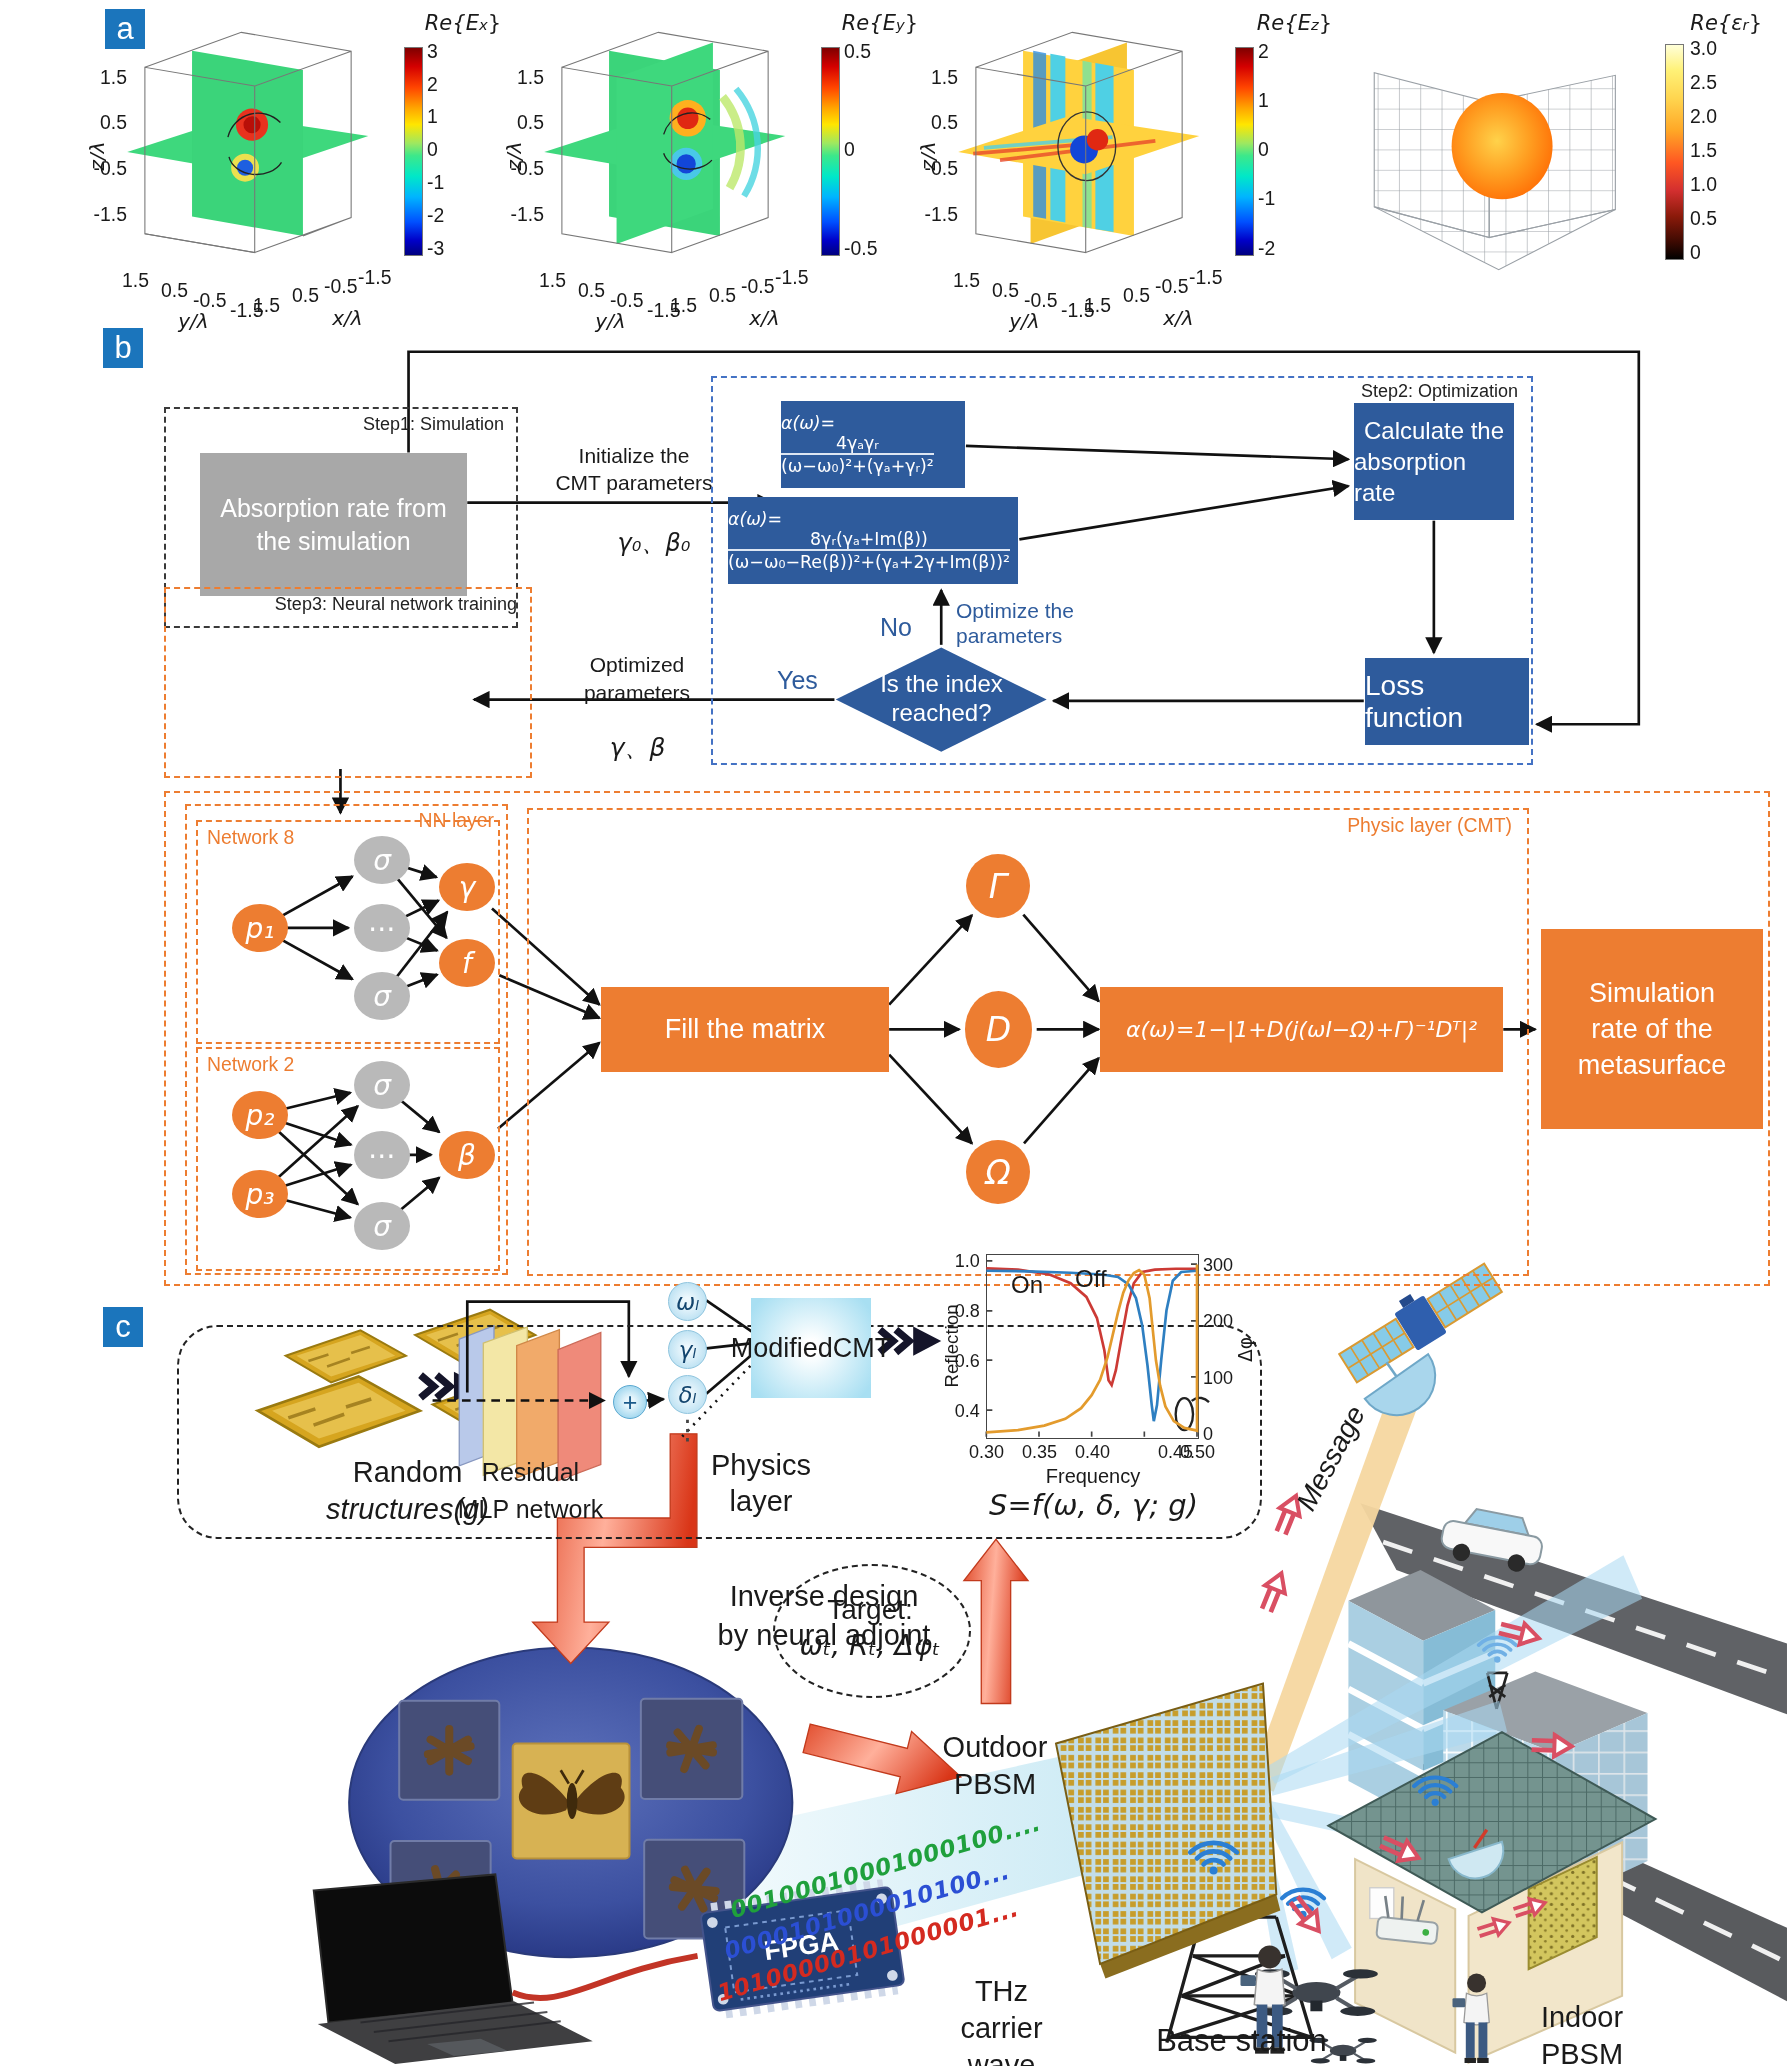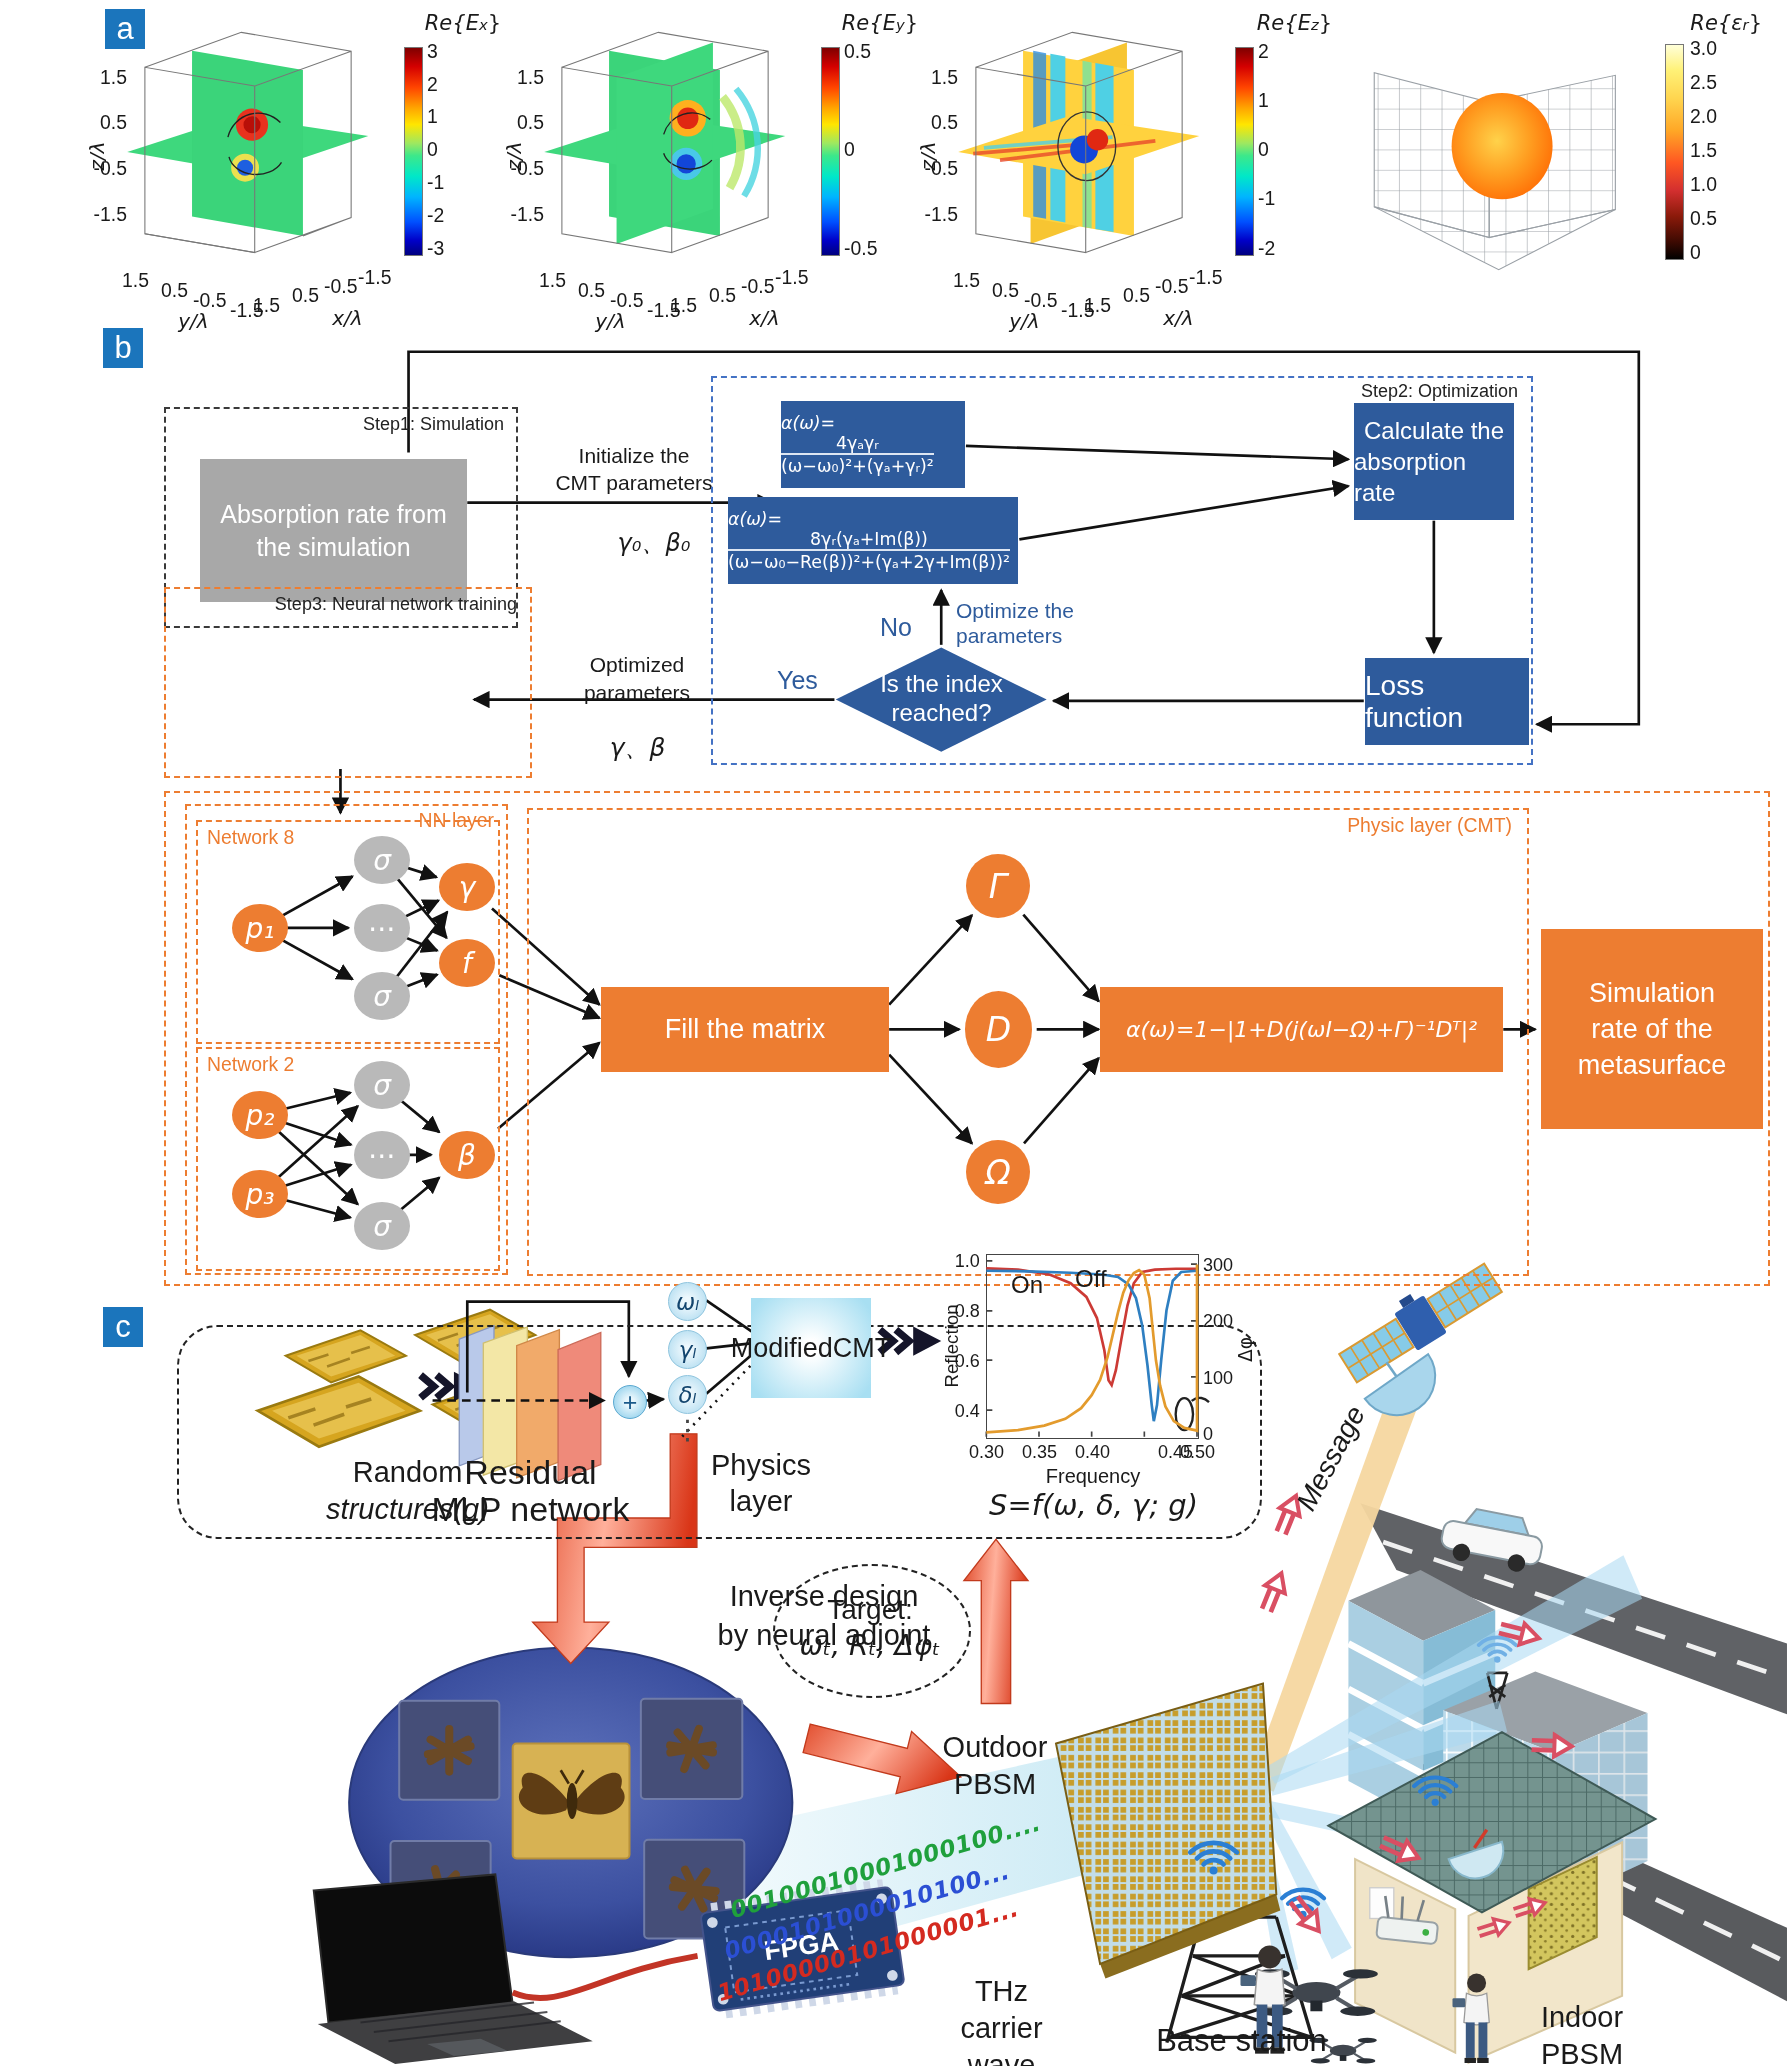--- a/index.html
+++ b/index.html
@@ -15,7 +15,7 @@
   .dash-black{border:2.7px dashed #3a3a3a;}
   .dash-blue{border:2.7px dashed #4472c4;}
   .dash-orange{border:2.7px dashed #ed7d31;}
-  .graybox{background:#a8a8a8;color:#fff;display:flex;flex-direction:column;align-items:center;justify-content:center;margin-top:6px;}
+  .graybox{background:#a8a8a8;color:#fff;display:flex;flex-direction:column;align-items:center;justify-content:center;}
   .bluebox{background:#2e5b9c;color:#fff;display:flex;flex-direction:column;align-items:center;justify-content:center;}
   .orangebox{background:#ed7d31;color:#fff;display:flex;flex-direction:column;align-items:center;justify-content:center;}
   .node{border-radius:50%;display:flex;align-items:center;justify-content:center;color:#fff;}

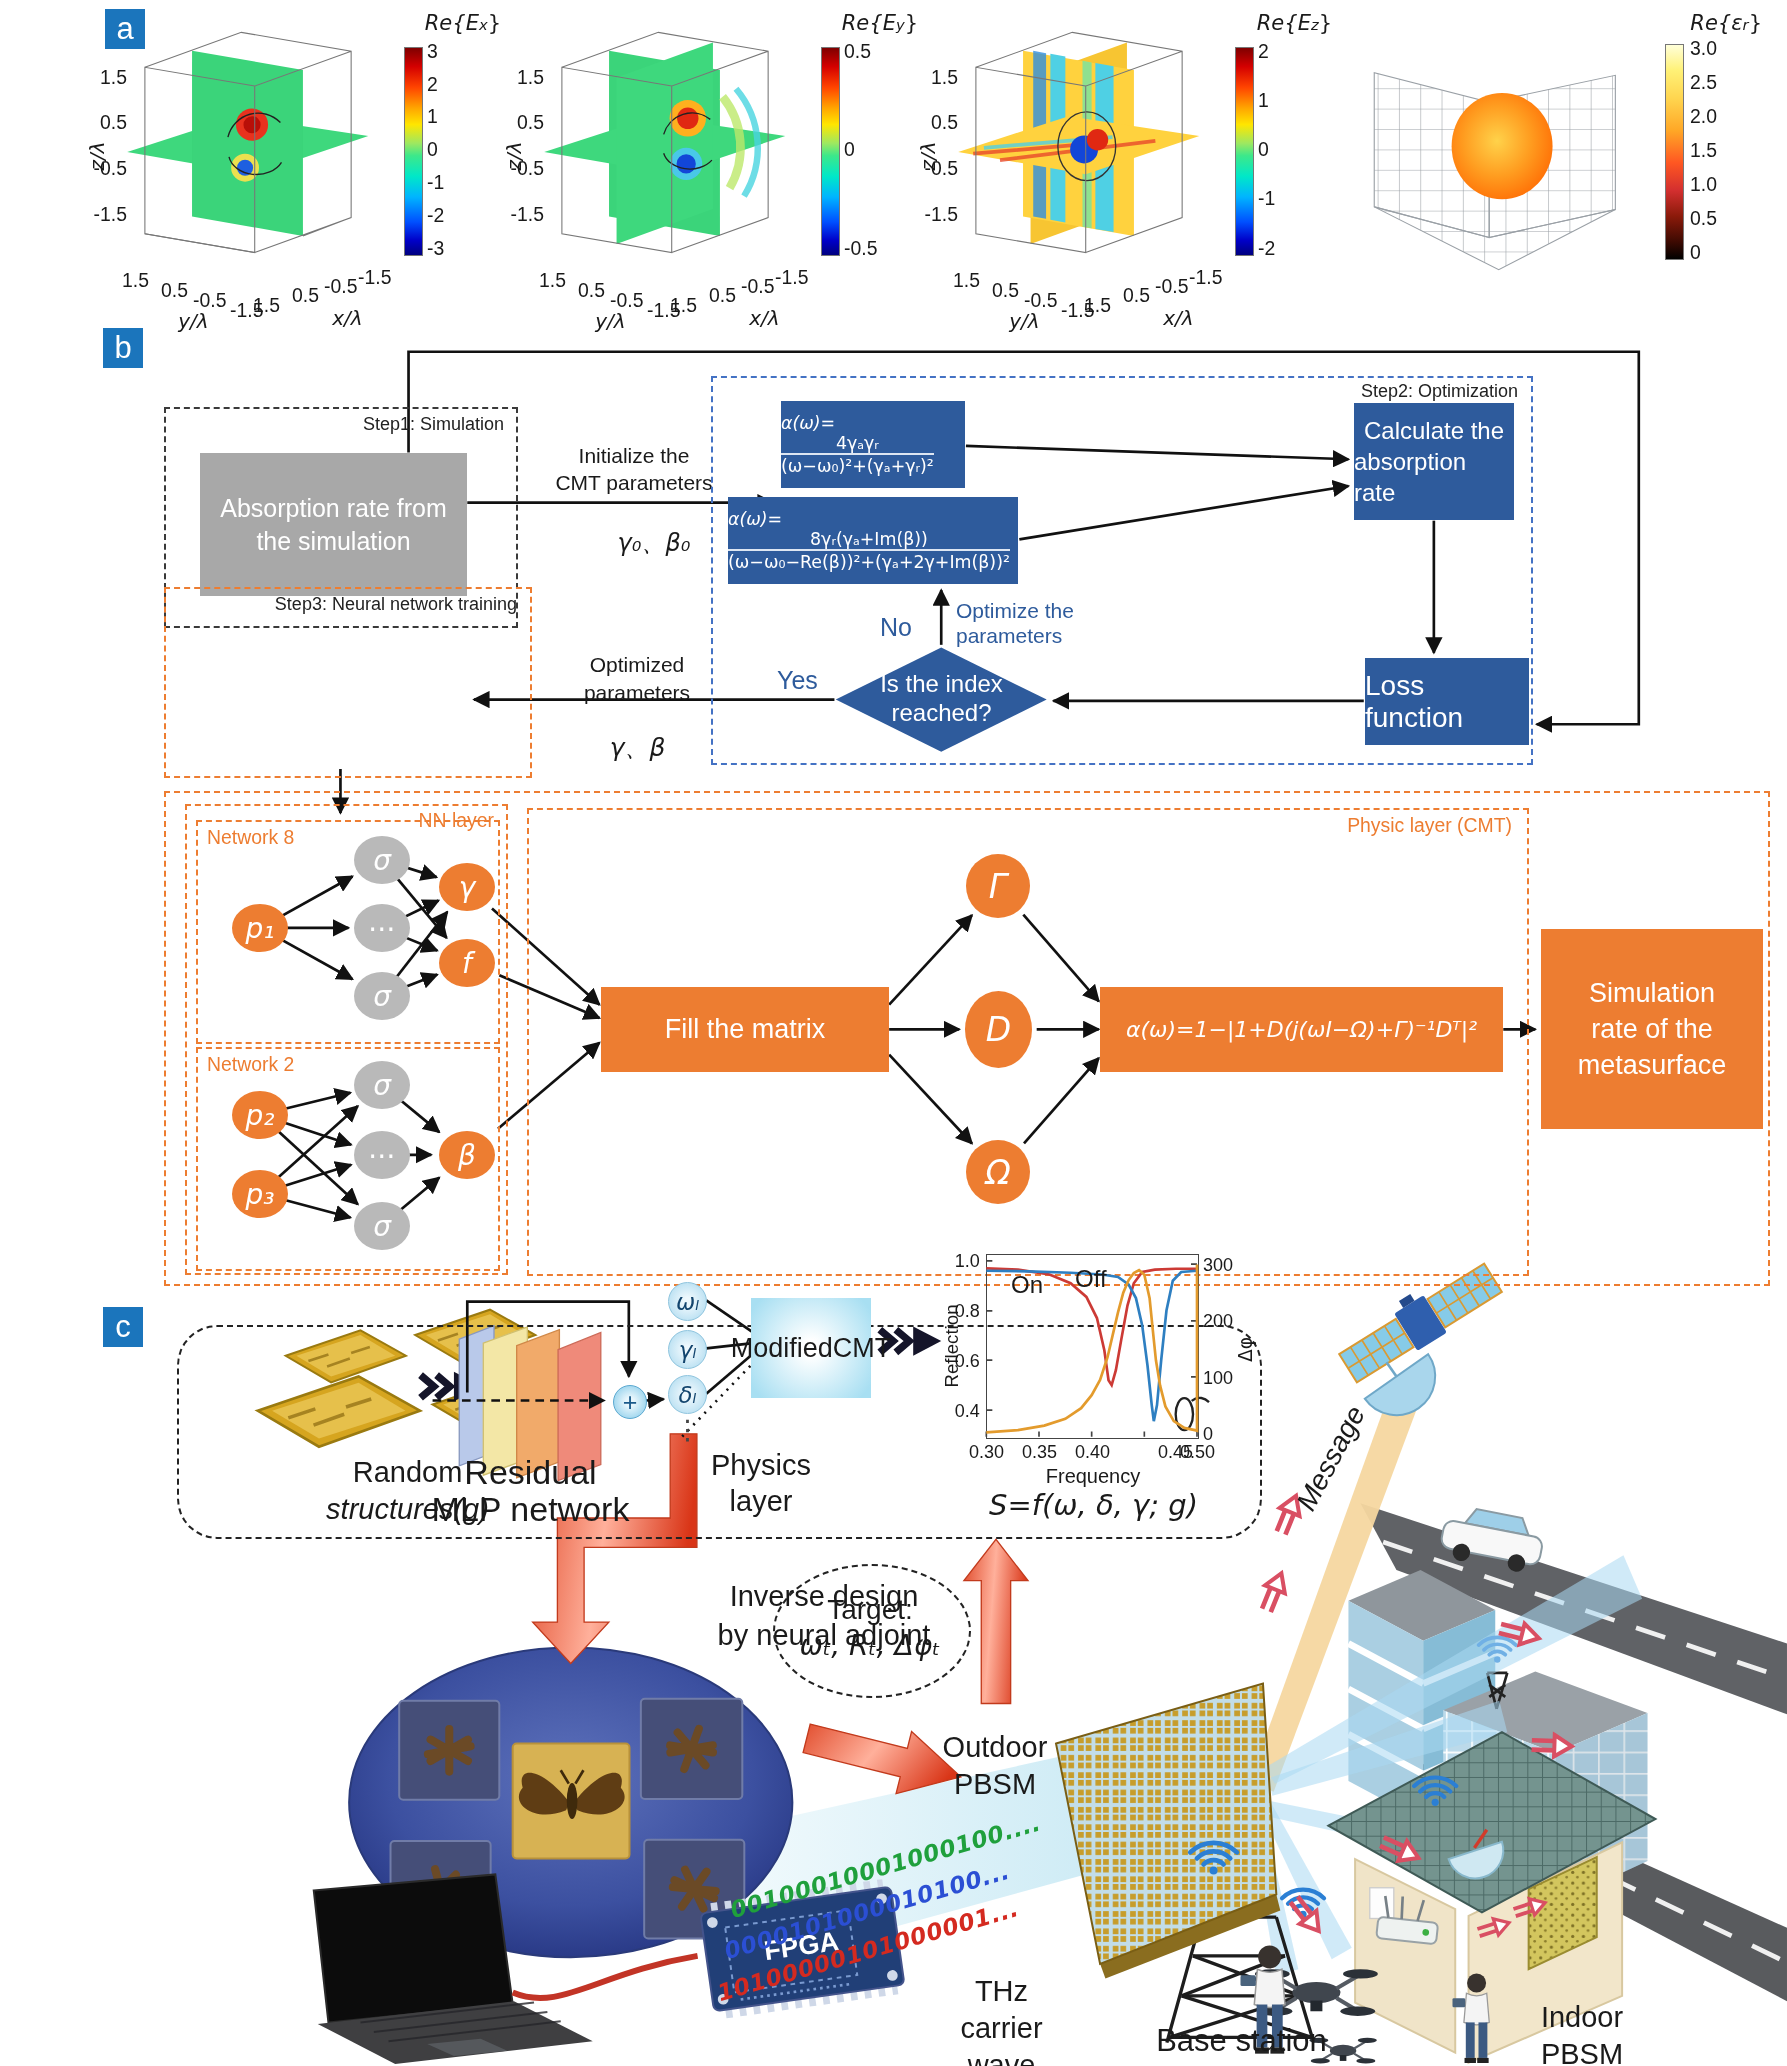--- a/index.html
+++ b/index.html
@@ -641,7 +641,7 @@
   <span>Random</span><br>
   <span class="it">structures(g)</span>
 </div>
-<div class="abs c" style="left:397px;top:1454px;width:267px;font-size:34px;line-height:37px">
+<div class="abs c" style="left:397px;top:1454px;width:267px;font-size:25px;line-height:37px">
   <span>Residual</span><br>
   <span>MLP network</span>
 </div>

